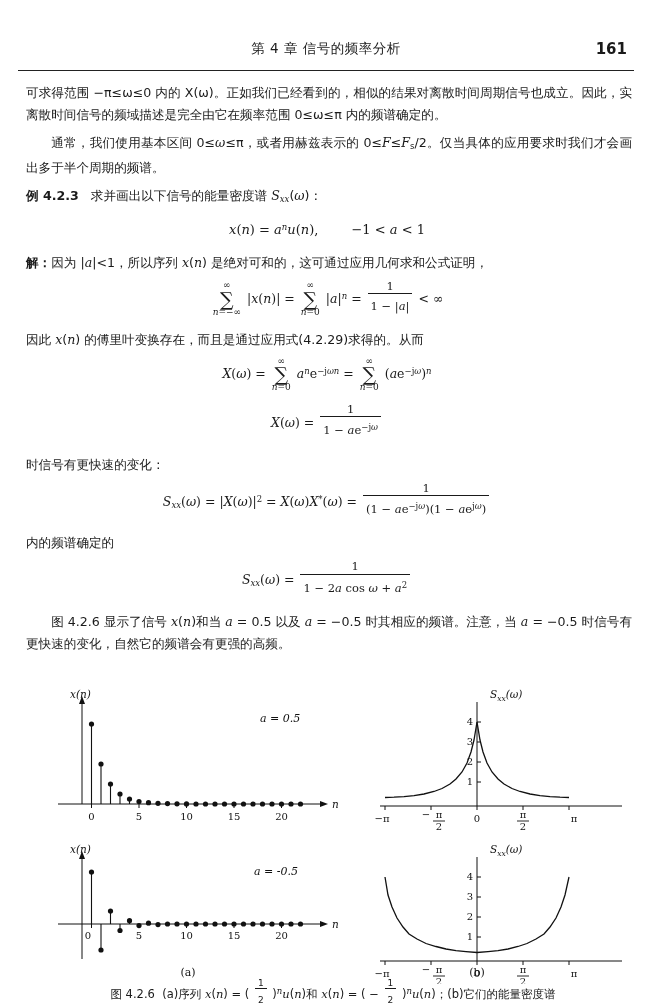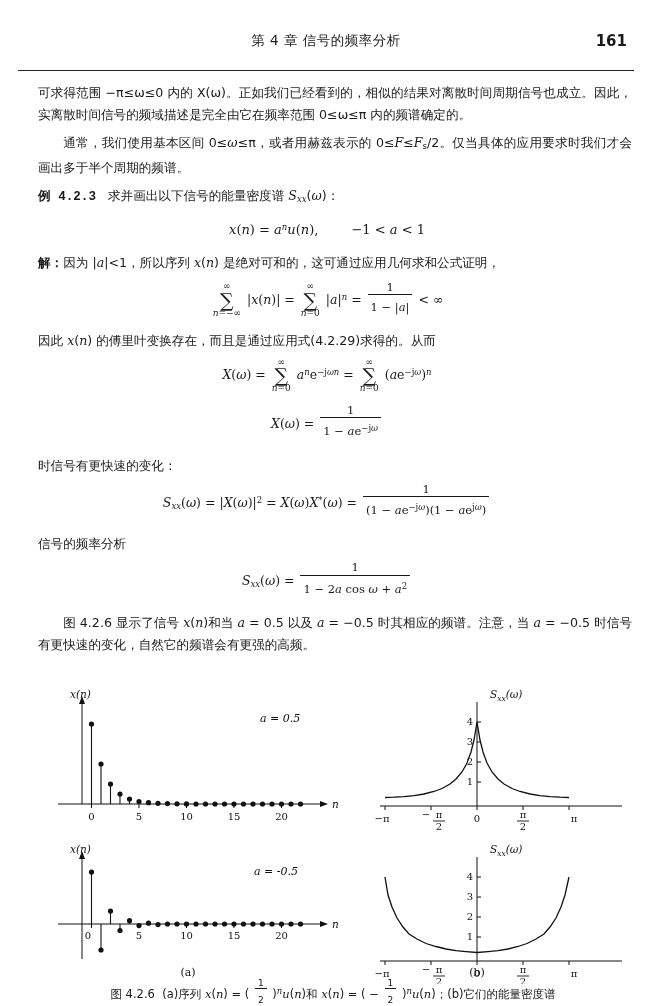--- a/index.html
+++ b/index.html
@@ -24,7 +24,7 @@
   
   .header {
     position: absolute;
-    top: 32px;
+    top: 40px;
     left: 0;
     width: 649px;
     height: 24px;

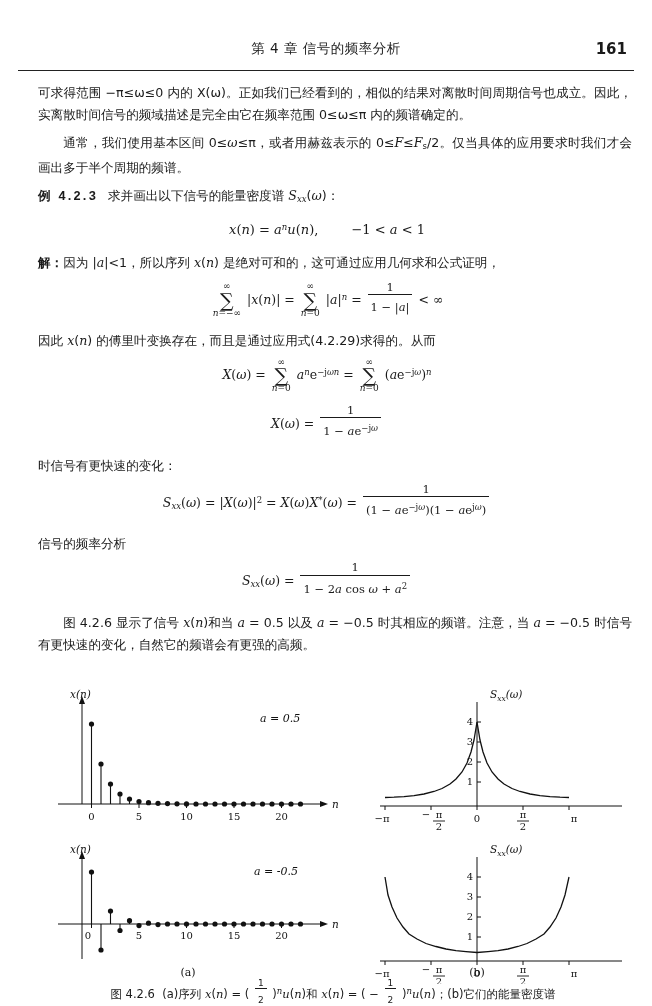--- a/index.html
+++ b/index.html
@@ -64,7 +64,7 @@
     line-height: 22px;
   }
   .para {
-    margin: 0 0 6px 16px;
+    margin: 0 0 6px 4px;
     text-align: justify;
     text-justify: inter-ideograph;
   }

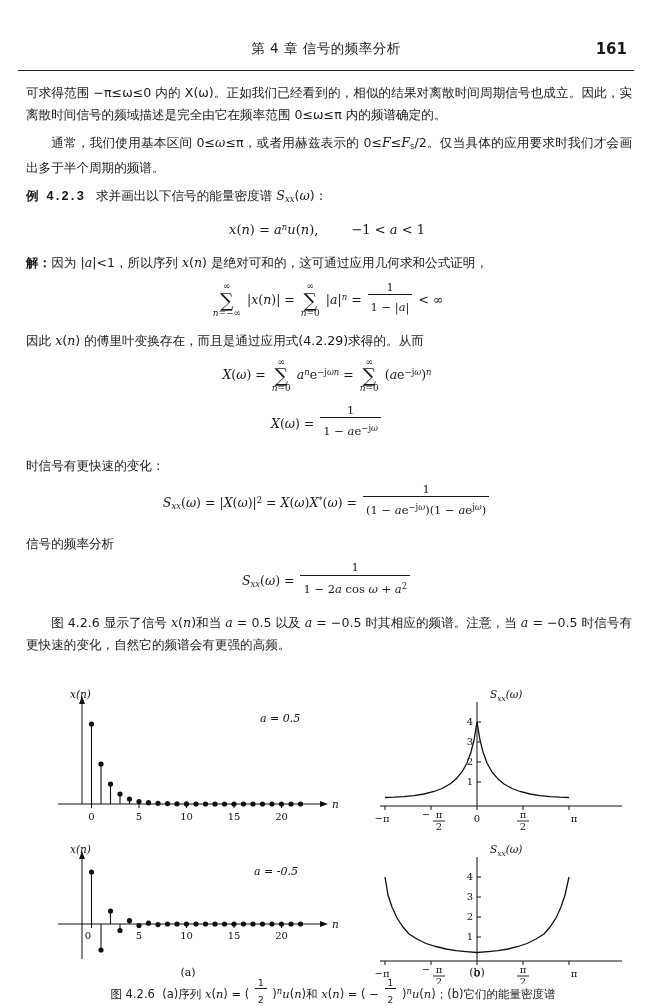--- a/index.html
+++ b/index.html
@@ -77,7 +77,7 @@
   }
   .eq-small { font-size: 12.5px; }
   .it { font-style: italic; font-family: "DejaVu Serif","Liberation Serif",serif; }
-  .bold { font-weight: bold; font-family: Liberation Mono, monospace; }
+  .bold { font-weight: bold; }
   sub.s { font-size: 8.5px; vertical-align: -0.25em; }
   sup.s { font-size: 8.5px; vertical-align: 0.5em; }
   .frac {

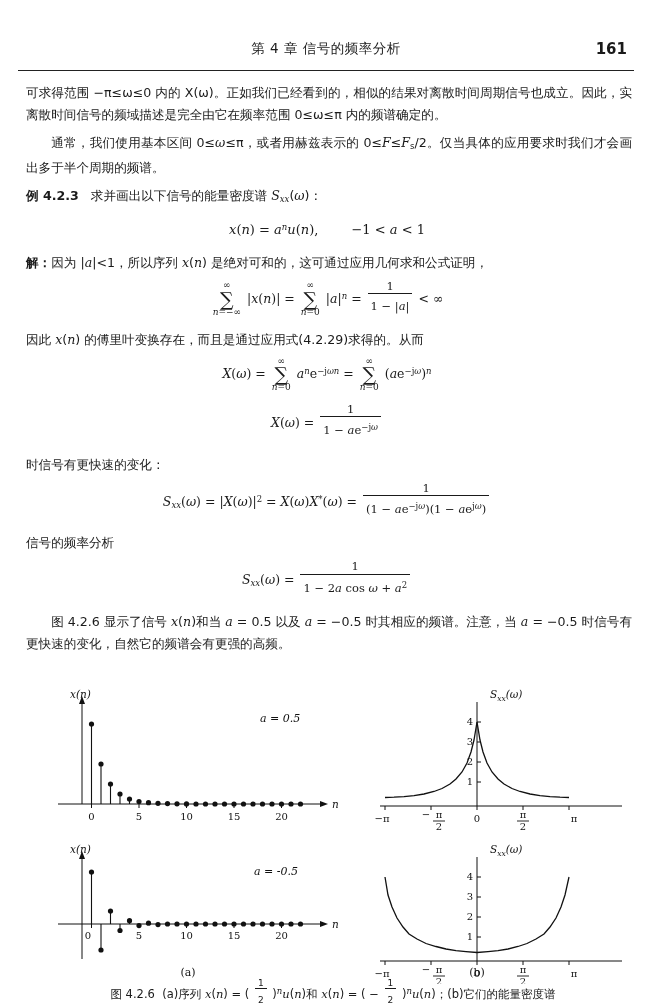--- a/index.html
+++ b/index.html
@@ -189,7 +189,7 @@
       <span class="frac"><span class="num">1</span><span class="den">(1 − <span class="it">a</span>e<sup class="s">−j<span class="it">ω</span></sup>)(1 − <span class="it">a</span>e<sup class="s">j<span class="it">ω</span></sup>)</span></span>
     </div>
 
-    <p class="para">信号的频率分析</p>
+    <p class="para">内的频谱确定的</p>
 
     <div class="eq eq-small">
       <span class="it">S</span><sub class="s"><span class="it">xx</span></sub>(<span class="it">ω</span>) =

